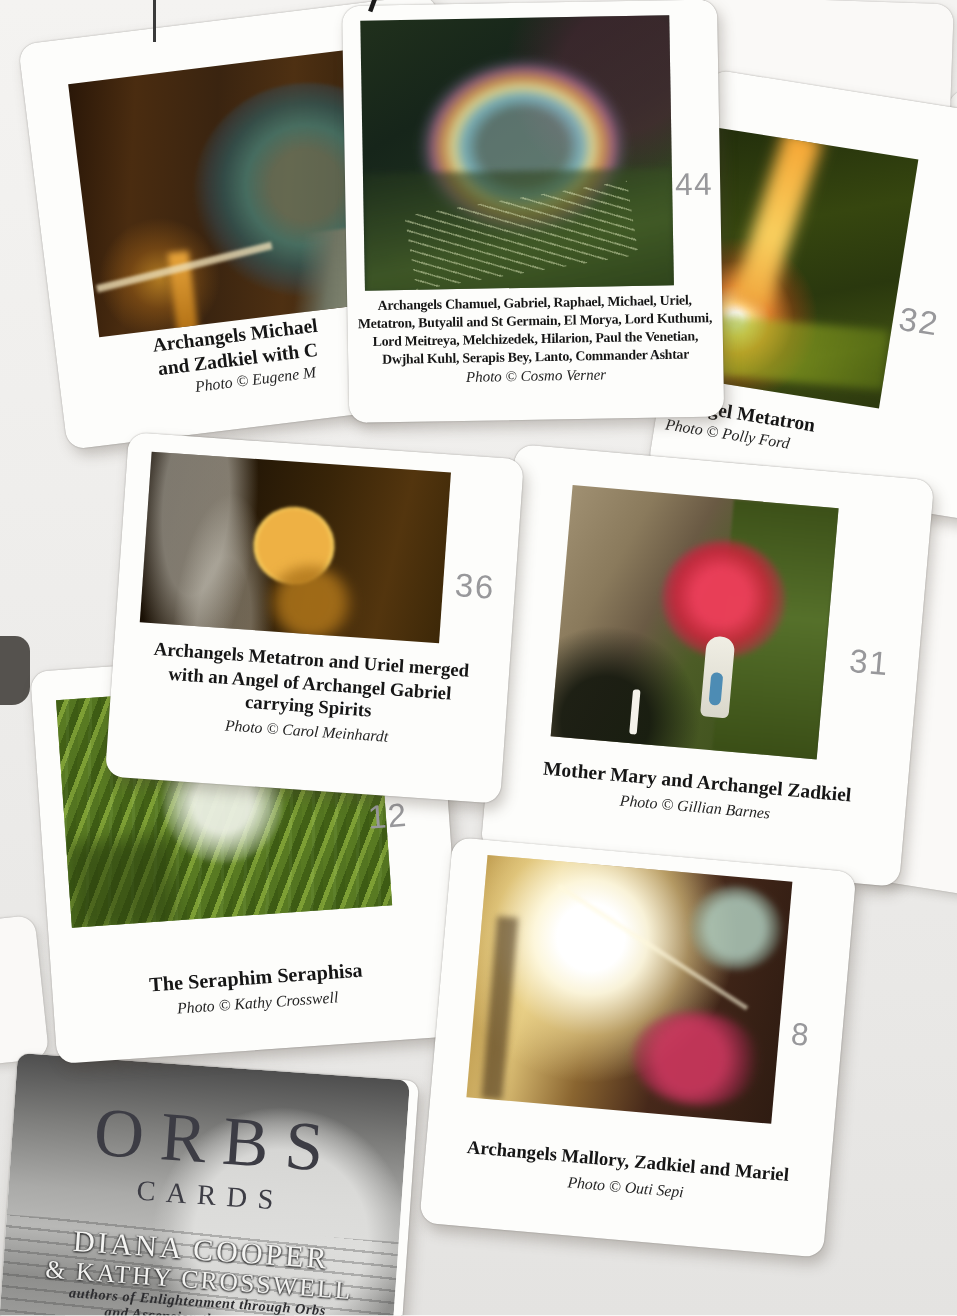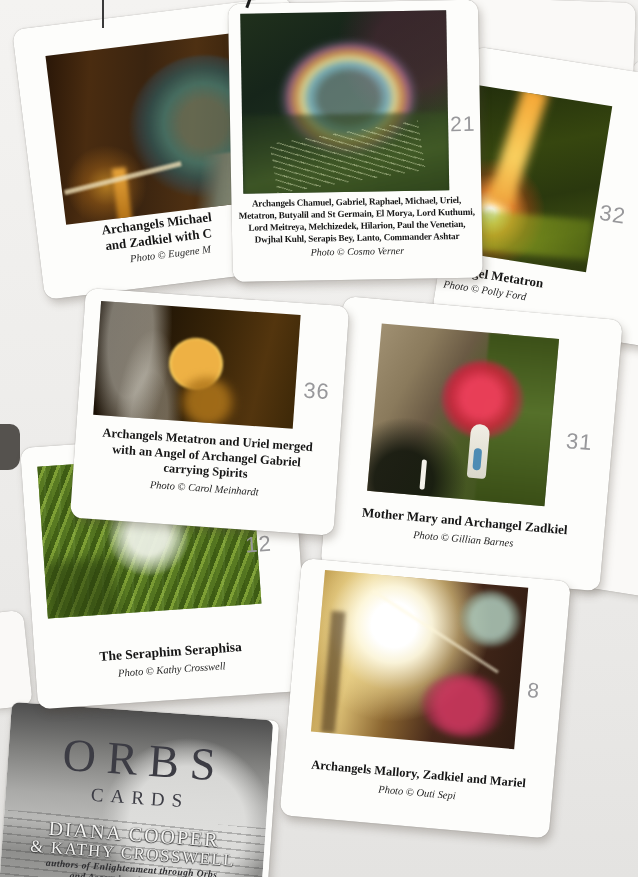--- a/index.html
+++ b/index.html
@@ -150,7 +150,7 @@
                   background:repeating-linear-gradient(25deg, rgba(225,235,190,.5) 0 1px, transparent 1px 6px);
                   transform:rotate(-8deg); filter:blur(.5px);"></div>
     </div>
-    <div class="num" style="left:220px; top:112px; font-size:21px;">21</div>
+    <div class="num" style="left:220px; top:112px; font-size:21px;">44</div>
     <div class="title nowrap-lines" style="left:0; top:194px; width:250px; font-size:9.2px; letter-spacing:-0.15px; line-height:12px;">
       <div>Archangels Chamuel, Gabriel, Raphael, Michael, Uriel,</div>
       <div>Metatron, Butyalil and St Germain, El Morya, Lord Kuthumi,</div>

